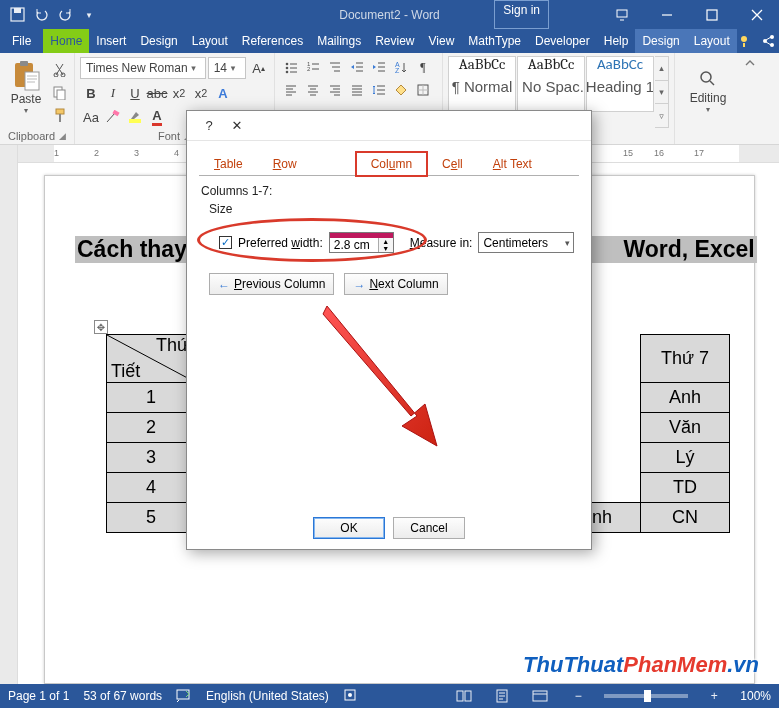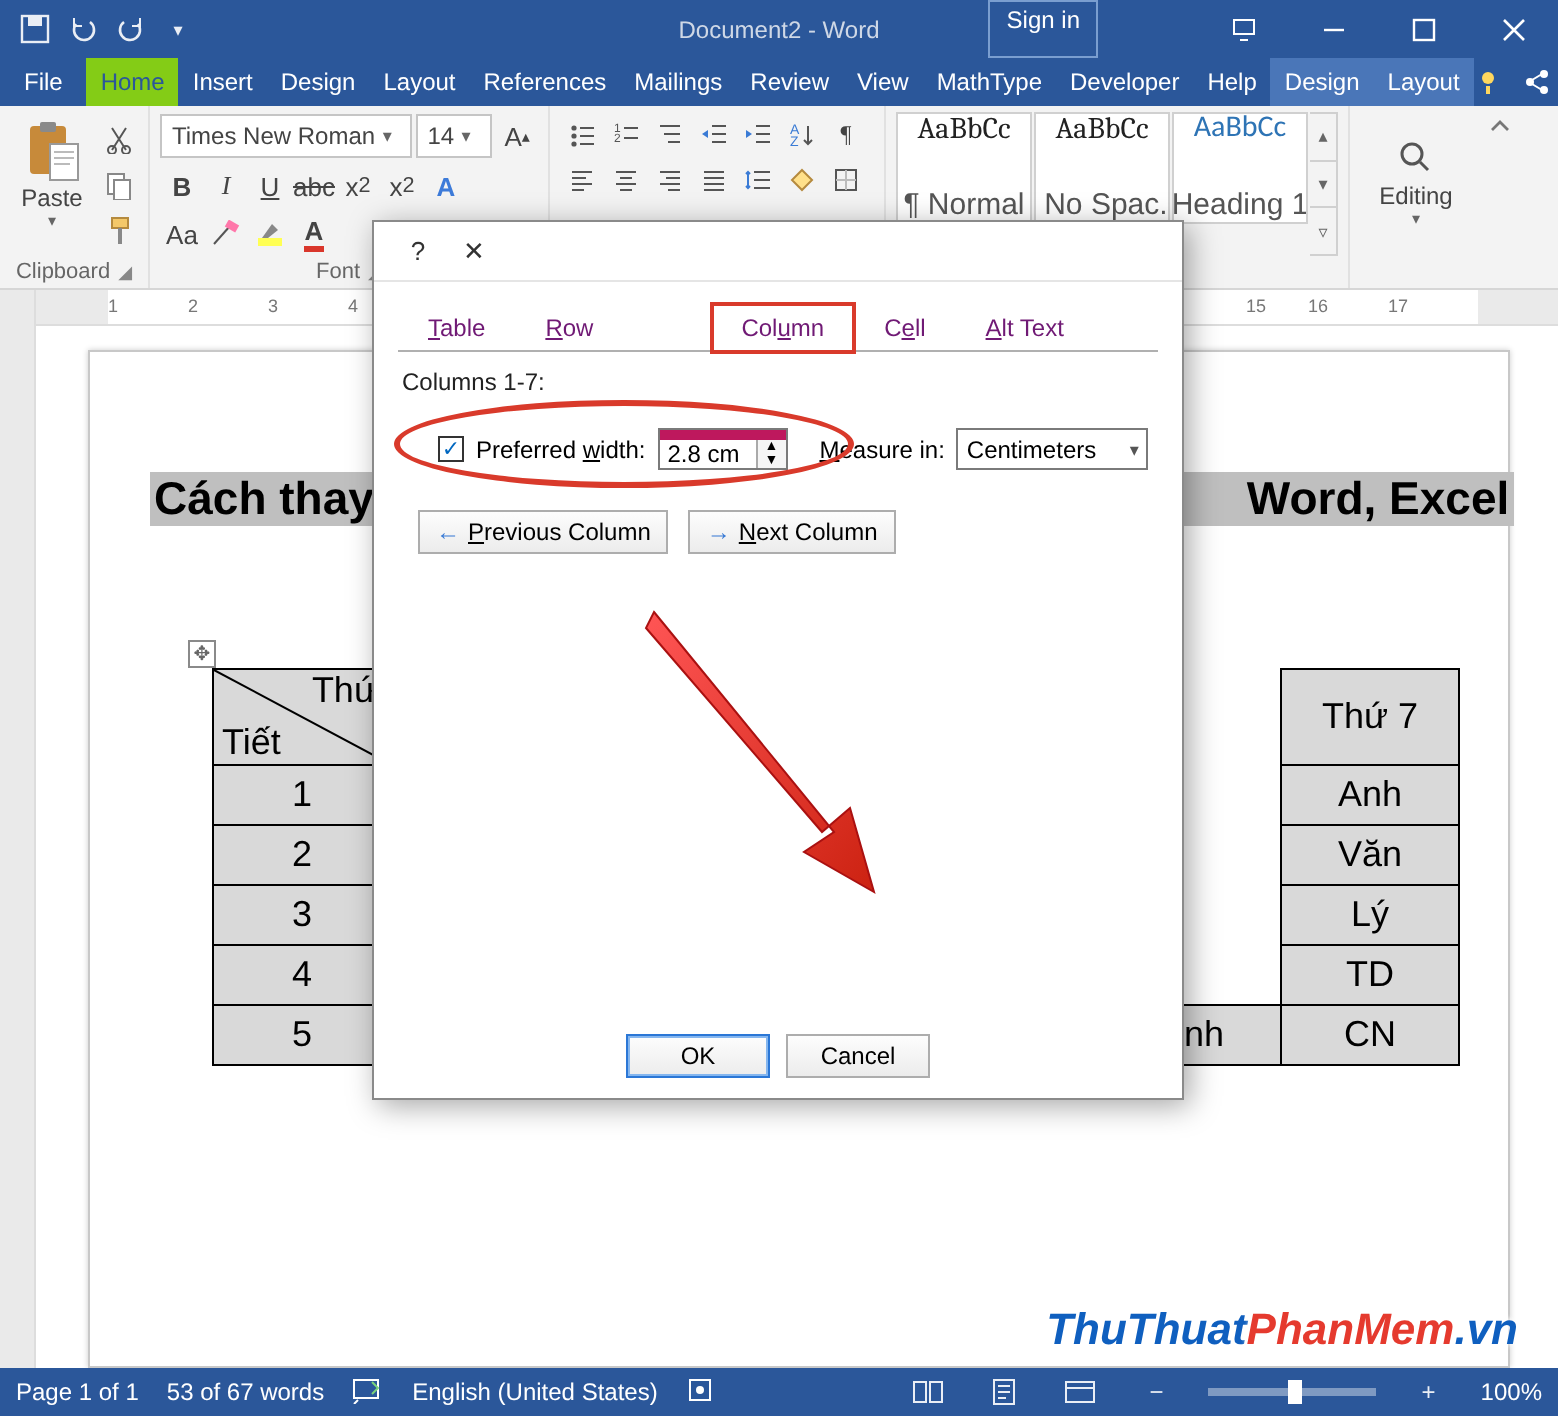--- a/index.html
+++ b/index.html
@@ -49,7 +49,7 @@
 
   
   .style-gal { display: flex; gap: 1px; }
-  .style-card { width: 68px; height: 56px; border: 1px solid #d0d0d0; background: #fff; display: flex; flex-direction: column; align-items: center; justify-content: space-between; overflow: hidden; }
+  .style-card { width: 68px; height: 56px; border: 1px solid #d0d0d0; background: #fff; display: flex; flex-direction: column; align-items: center; justify-content: flex-start; overflow: hidden; }
   .style-card .sample { font-family: Cambria, serif; font-size: 15px; color: #222; line-height: 1; white-space: nowrap; }
   .style-card .name { font-size: 15px; color: #555; margin-top: 6px; white-space: nowrap; }
   .style-card.heading .sample { color: #2e74b5; font-family: Calibri, sans-serif; }

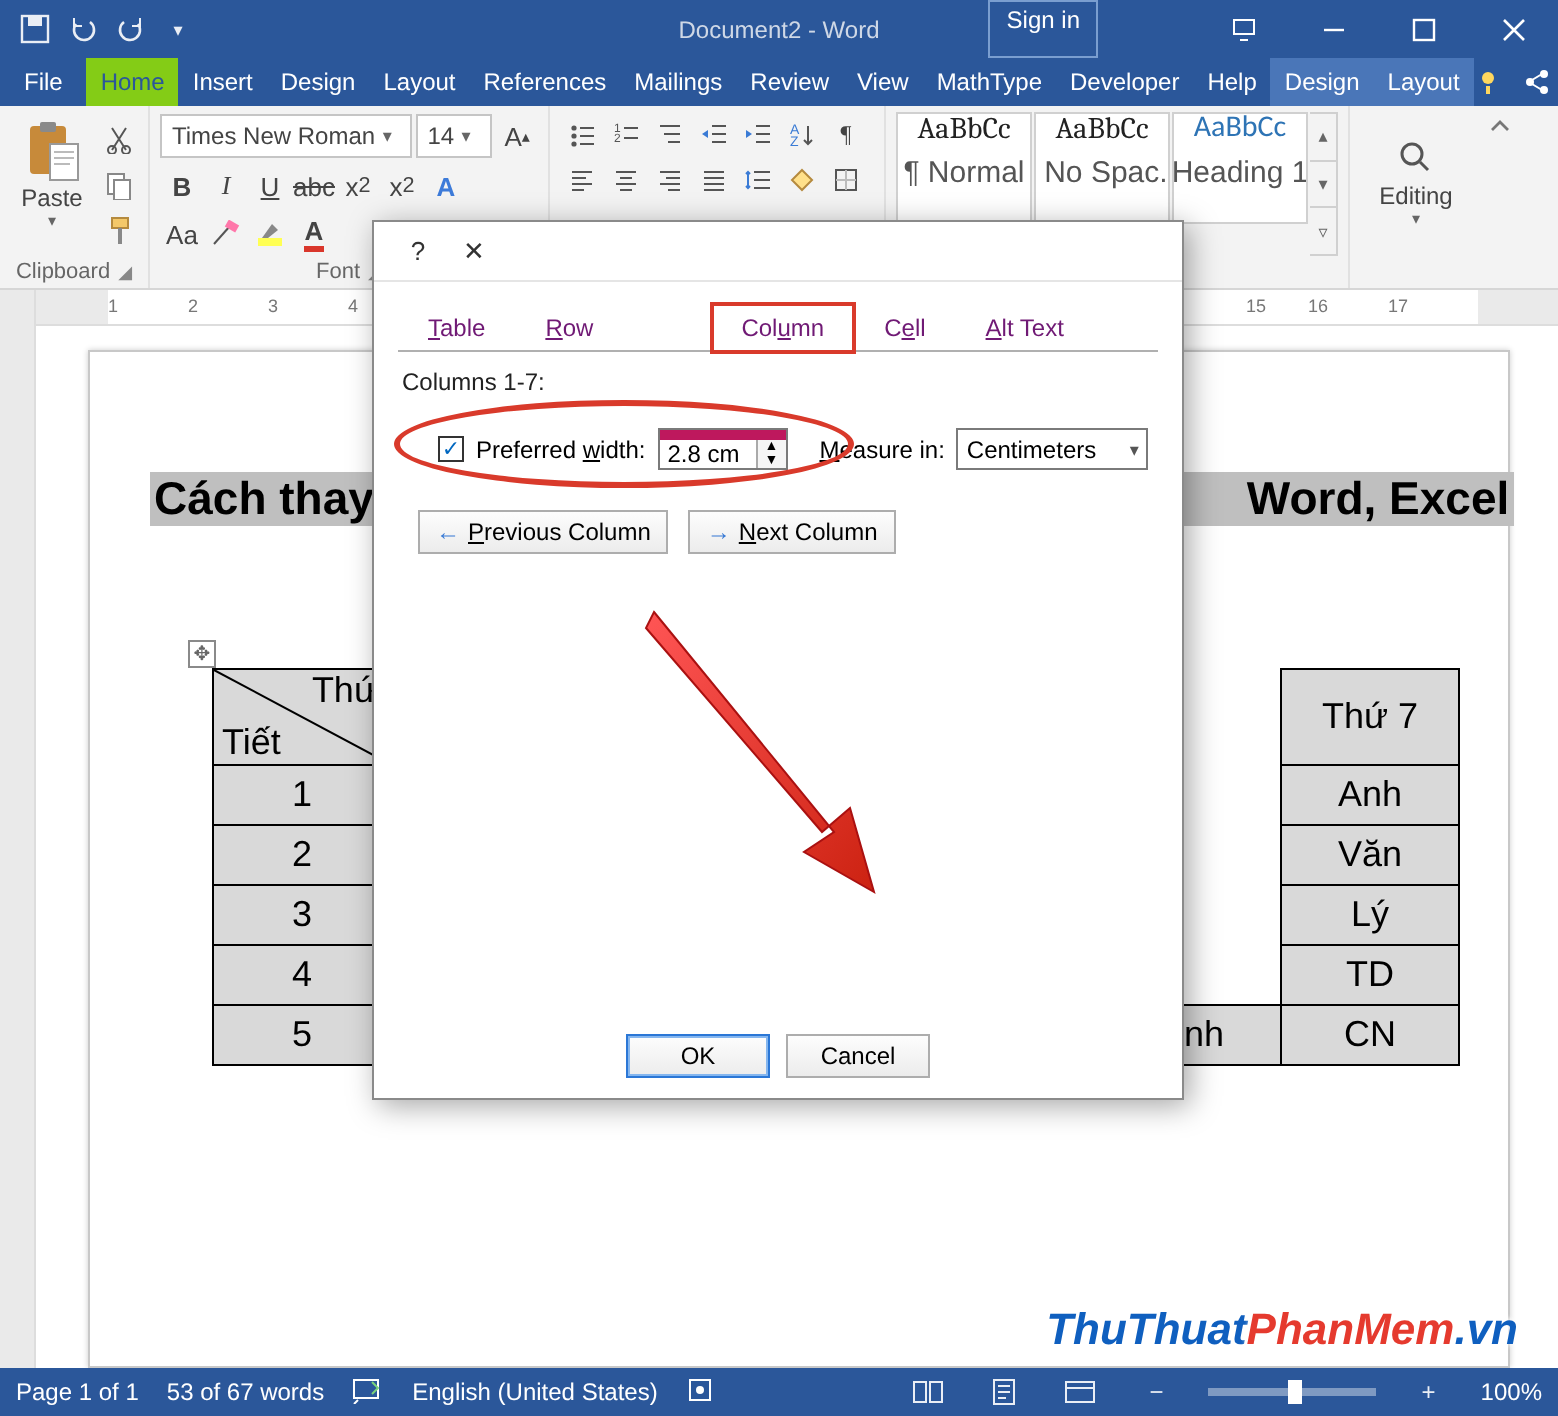--- a/index.html
+++ b/index.html
@@ -84,7 +84,7 @@
   .dlg-title .t { flex: 1; font-size: 12px; color: #000; }
   .dlg-title .hb { width: 28px; text-align: center; font-size: 13px; color: #333; }
   .dlg-tabs { display: flex; padding: 10px 10px 0 12px; gap: 0; }
-  .dlg-tab { padding: 4px 14px; font-size: 12px; color: #701a75; border: 1px solid transparent; position: relative; top: 1px; }
+  .dlg-tab { padding: 4px 14px; font-size: 12px; color: #c2410c; border: 1px solid transparent; position: relative; top: 1px; }
   .dlg-tab u { text-decoration: underline; }
   .dlg-tab.active { border: 1px solid #b0b0b0; border-bottom-color: #fff; background: #fff; }
   .dlg-tab.hot { outline: 2px solid #d93a2b; outline-offset: -1px; margin-left: 44px; }

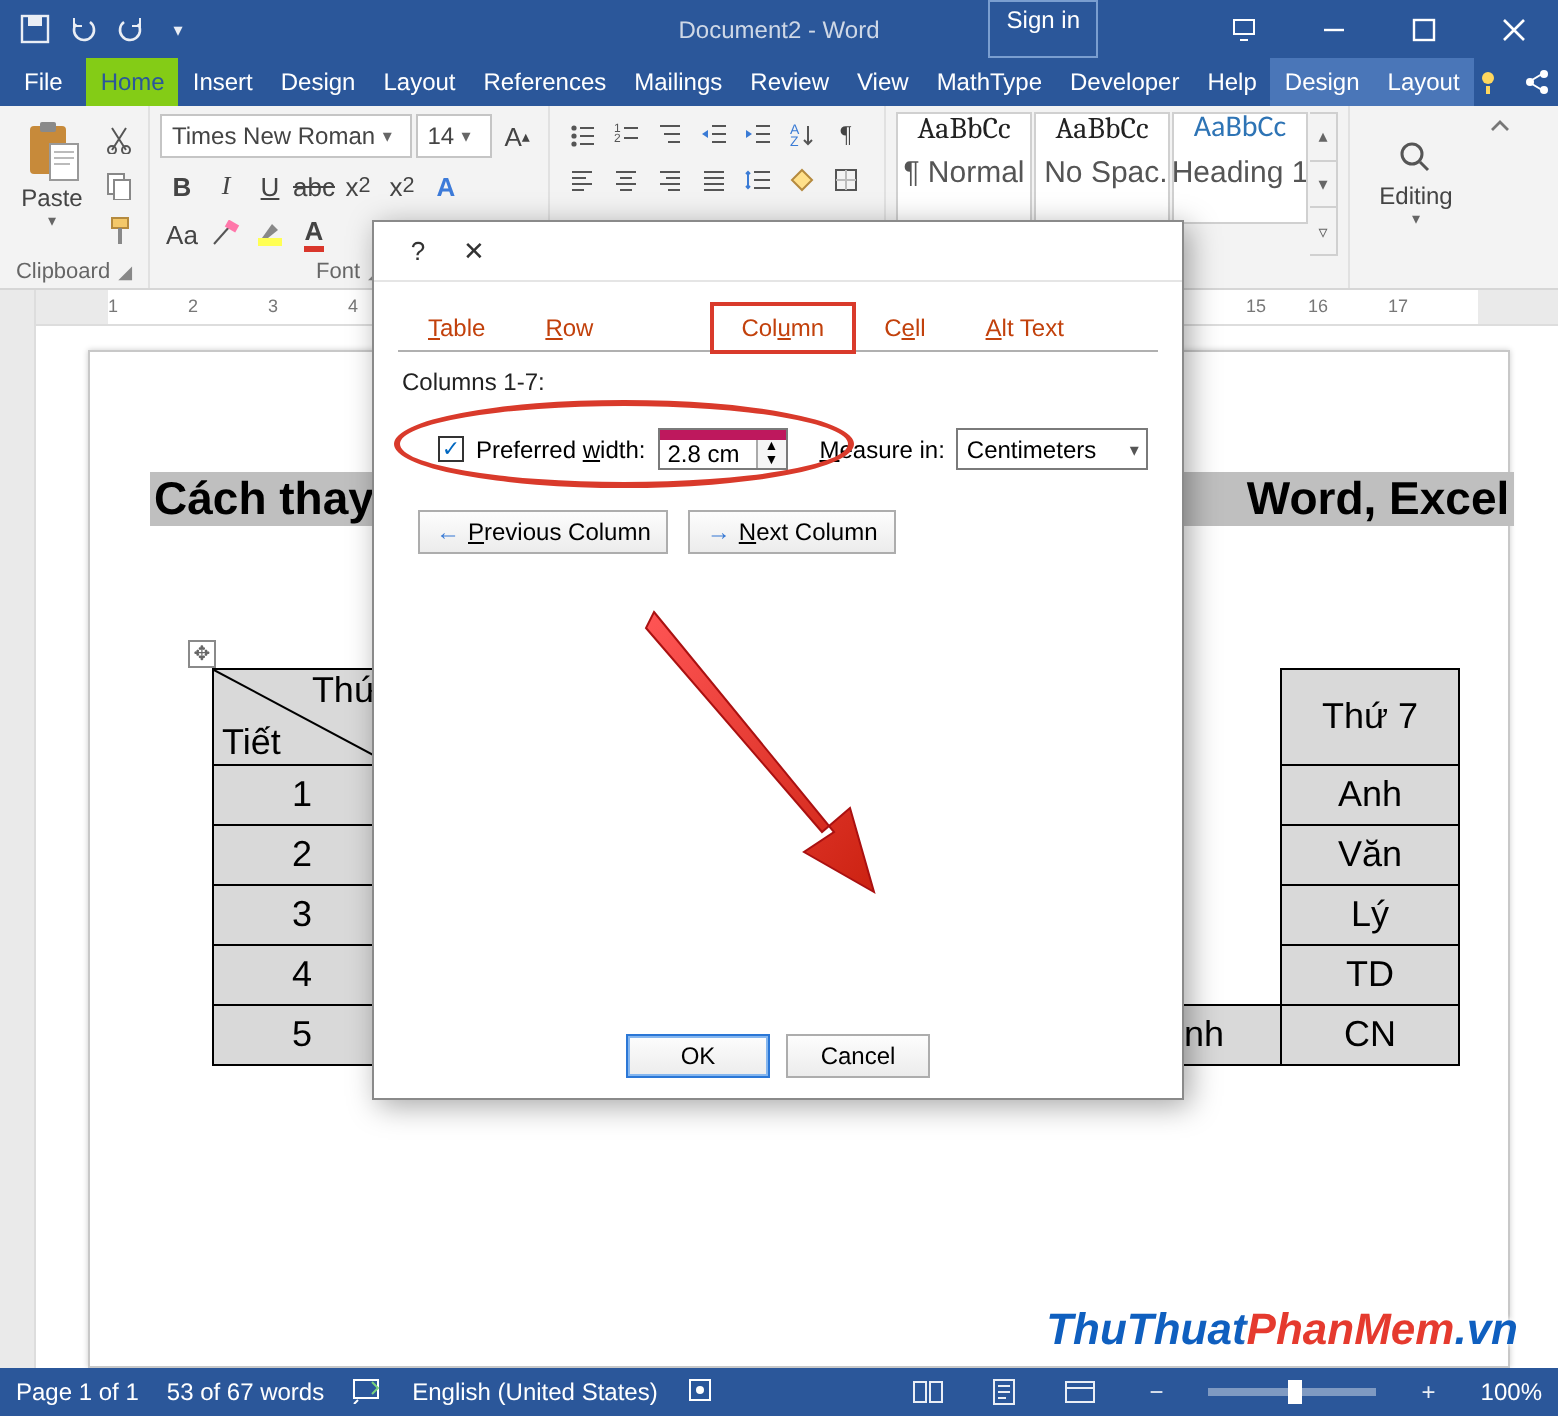--- a/index.html
+++ b/index.html
@@ -520,6 +520,7 @@
   <div class="dlg-sep"></div>
   <div class="dlg-body">
     <div class="lbl">Columns 1-7:</div>
+    <div class="lbl" style="margin:4px 0 0 8px">Size</div>
     <div class="size-row">
       <div class="ellipse" style="left:-22px;top:-8px;width:230px;height:44px"></div>
       <div class="chk">✓</div>

